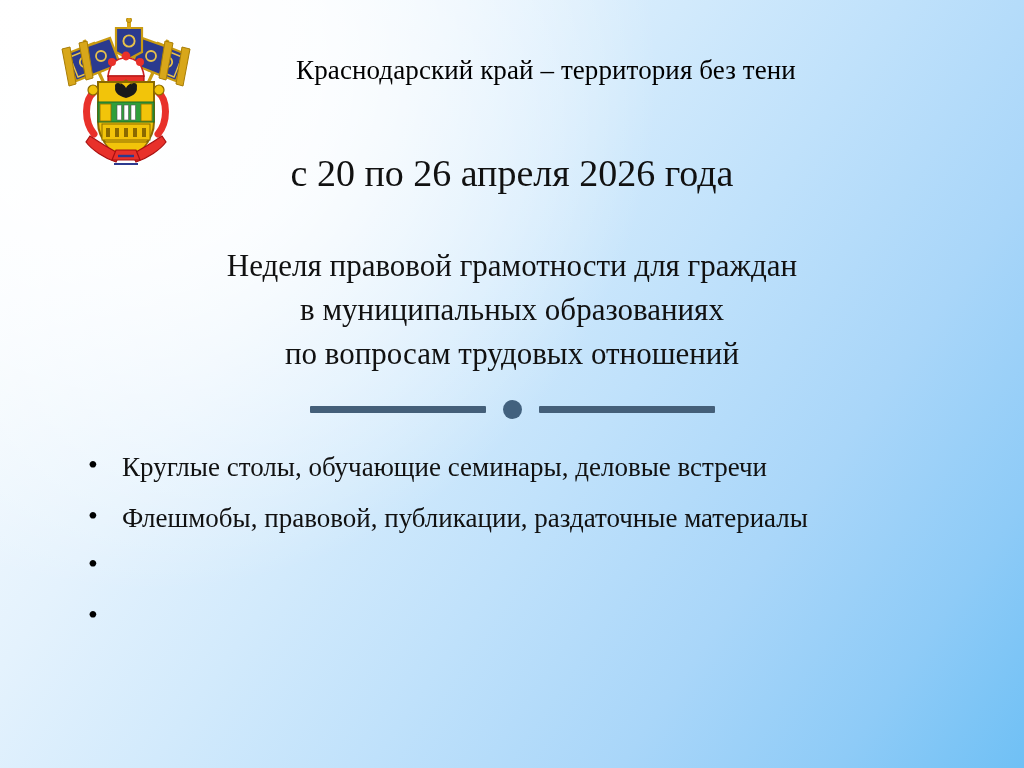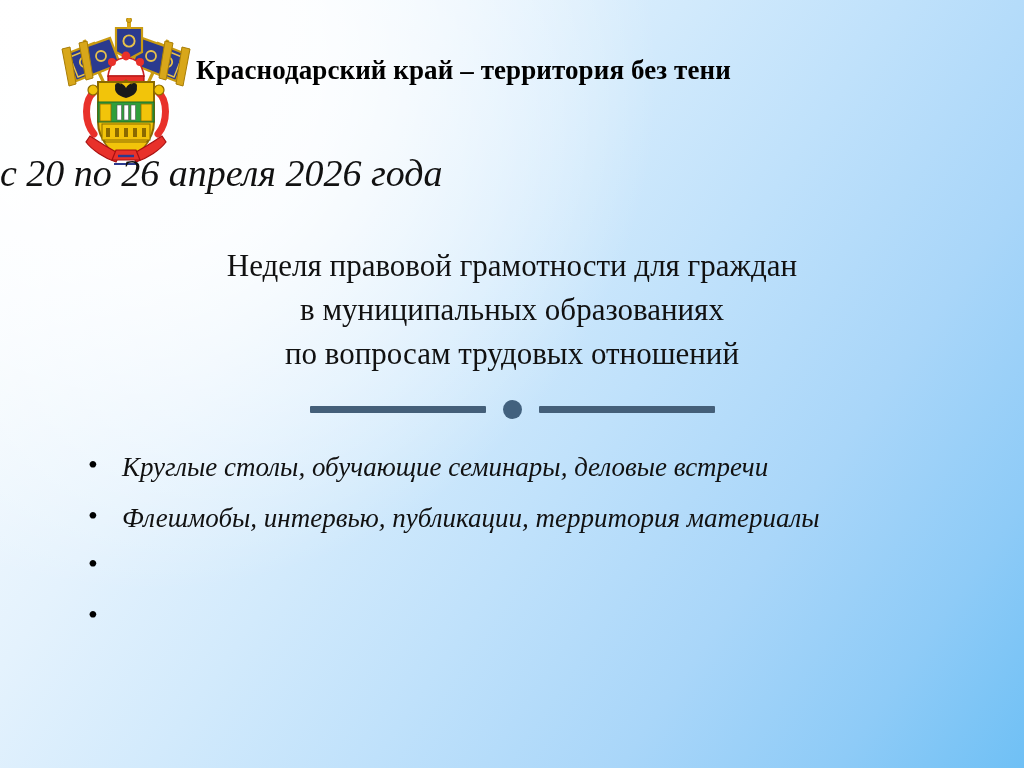--- a/index.html
+++ b/index.html
@@ -49,8 +49,9 @@
     left: 196px;
     top: 56px;
     width: 700px;
+    text-align: center;
     font-size: 27px;
-    font-weight: bold;
+    font-weight: normal;
     color: #000000;
     letter-spacing: 0.1px;
     line-height: 1.1;

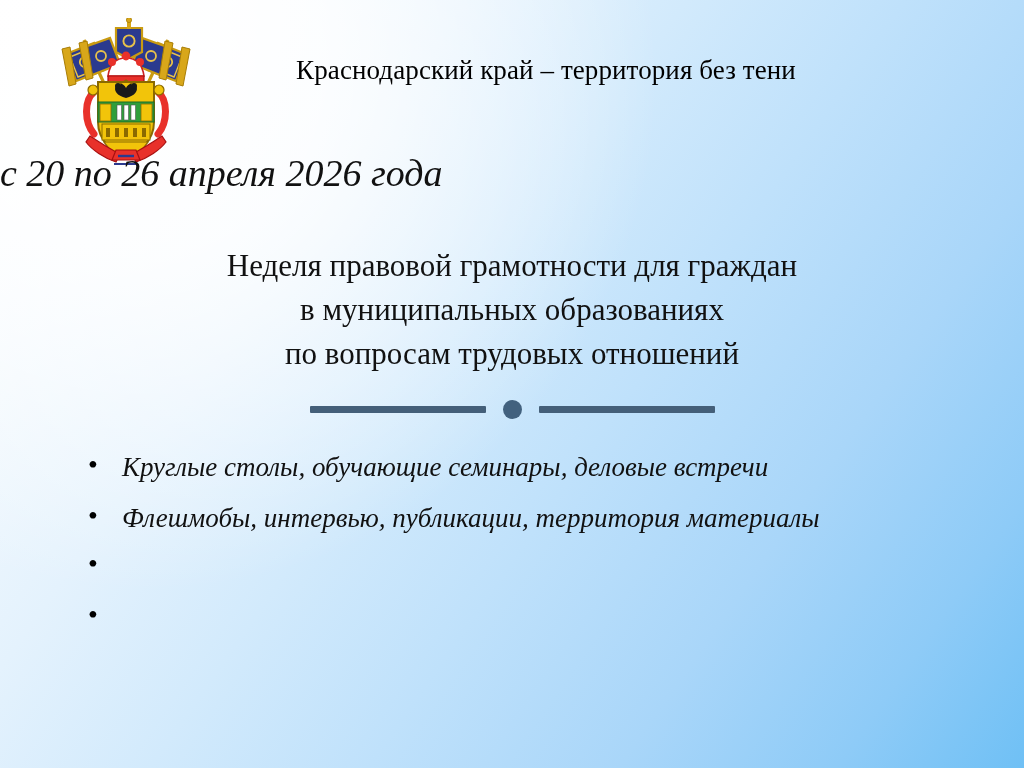--- a/index.html
+++ b/index.html
@@ -64,11 +64,10 @@
     left: 0;
     top: 152px;
     width: 1024px;
-    text-align: left;
+    text-align: center;
     font-size: 38px;
     color: #111111;
     line-height: 1.15;
-    font-style: italic;
   }
 
   

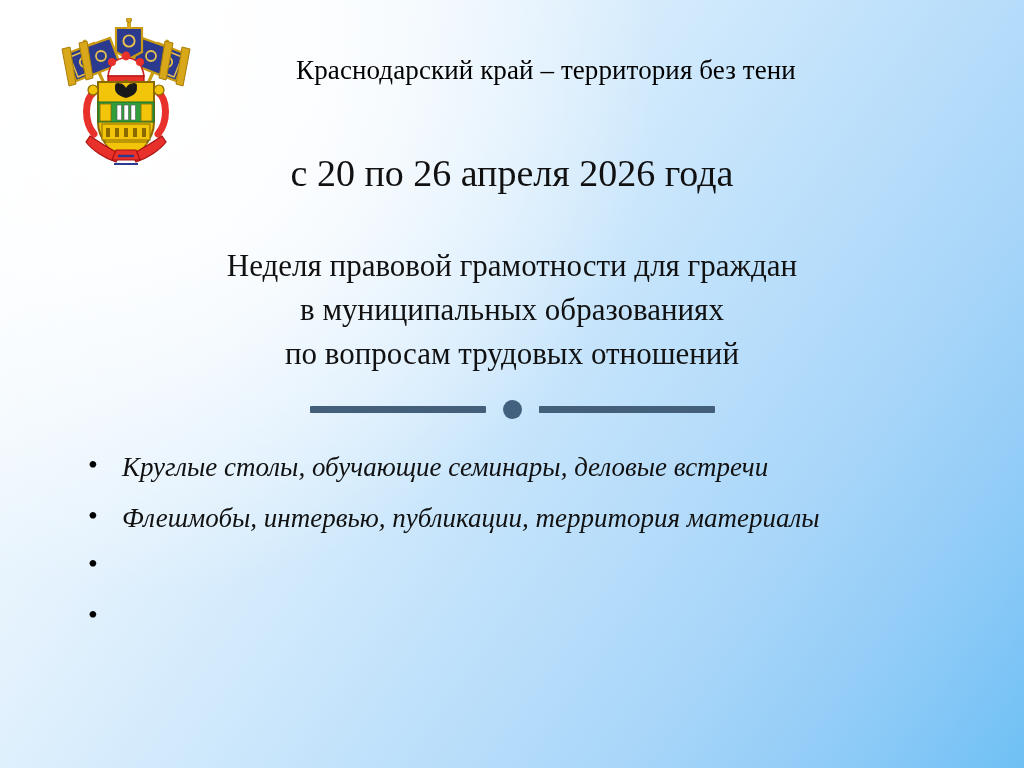--- a/index.html
+++ b/index.html
@@ -131,7 +131,6 @@
     top: -2px;
   }
   .bullet-text {
-    font-style: italic;
     font-size: 27px;
     color: #111111;
     line-height: 1.26;

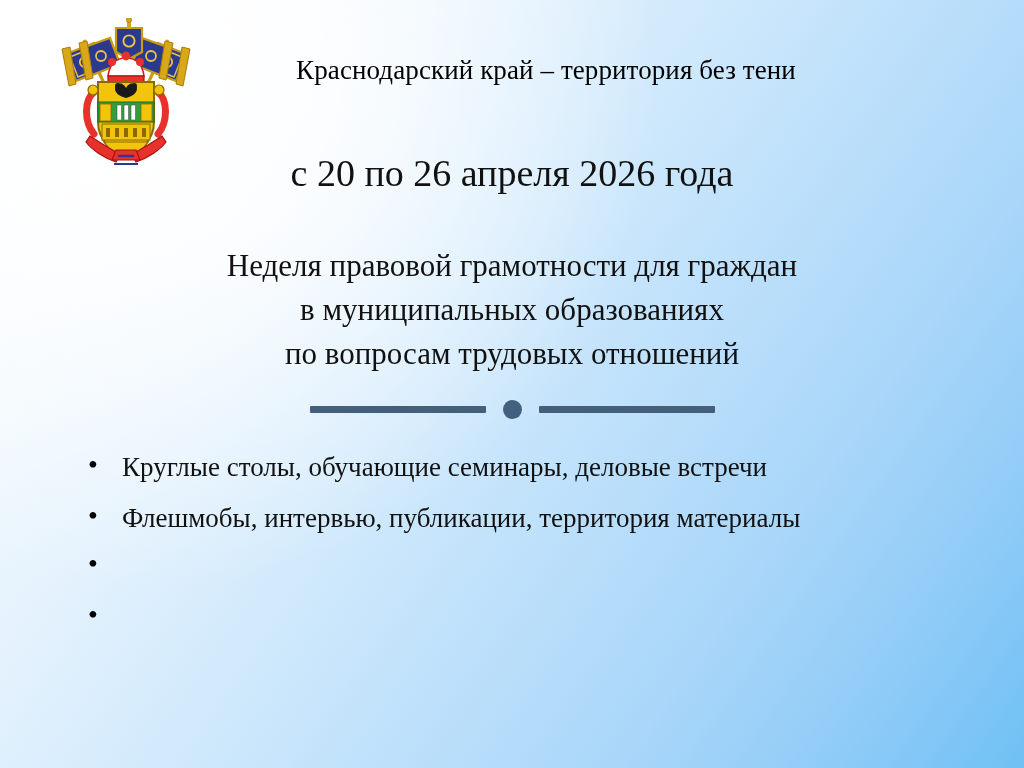--- a/index.html
+++ b/index.html
@@ -254,7 +254,7 @@
     </div>
     <div class="bullet-row">
       <span class="bullet-mark">•</span>
-      <span class="bullet-text">Флешмобы, интервью, публикации, территория материалы</span>
+      <span class="bullet-text">Флешмобы, правовой, публикации, раздаточные материалы</span>
     </div>
     <div class="bullet-row">
       <span class="bullet-mark">•</span>

